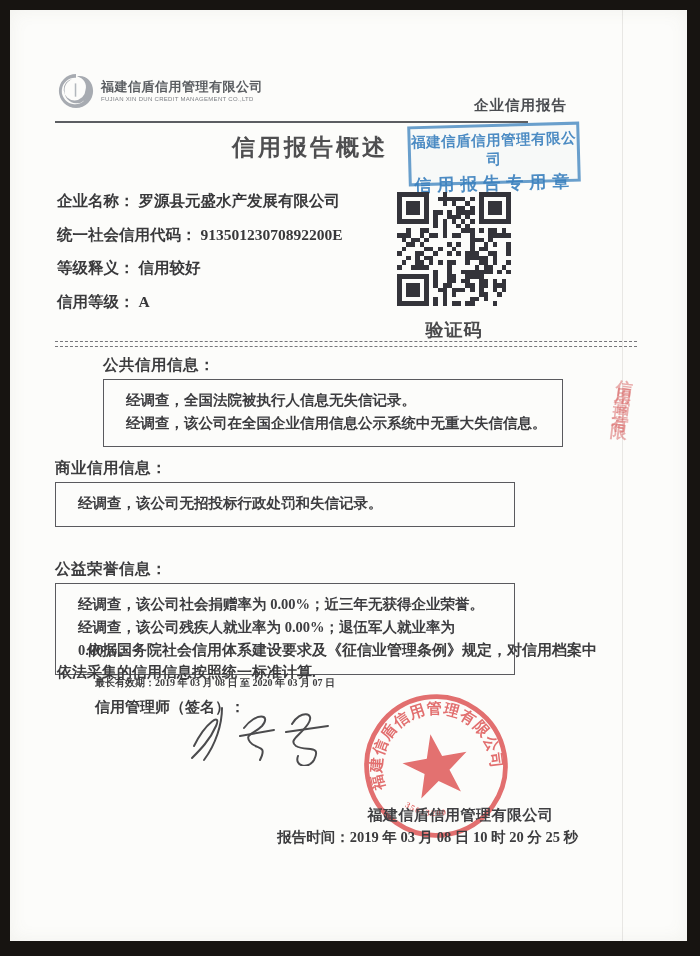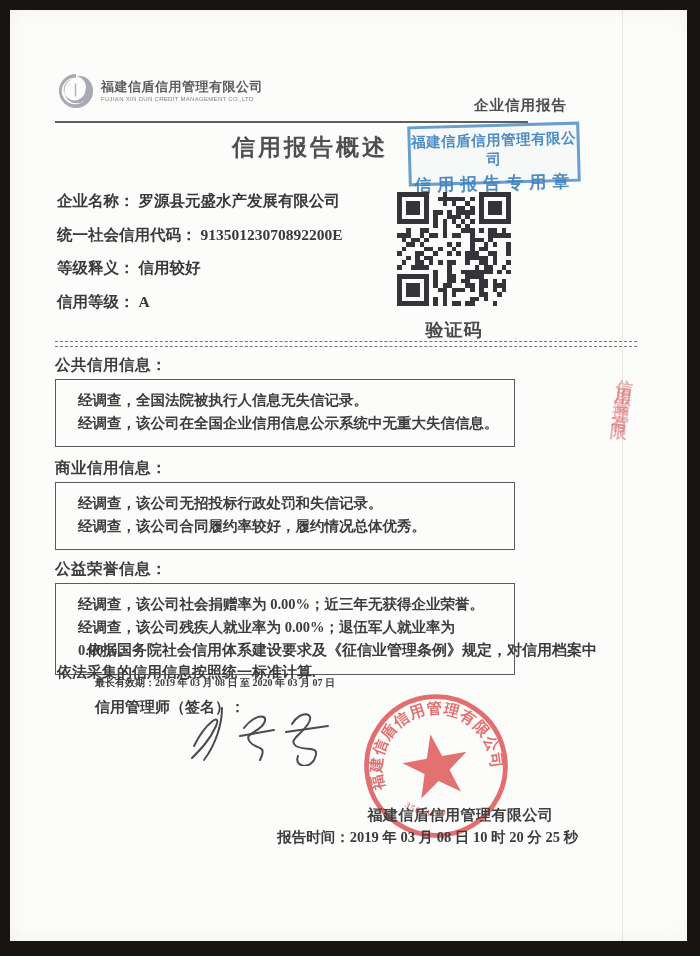--- a/index.html
+++ b/index.html
@@ -57,7 +57,7 @@
   }
   
   .section{position:absolute;left:45px;width:460px;}
-  .sec1{top:345px;} .sec2{top:448px;} .sec3{top:549px;}
+  .sec1{top:345px;margin-left:48px;} .sec2{top:448px;} .sec3{top:549px;}
   .section-heading{font-size:15.5px;font-weight:bold;color:#3c3c3e;letter-spacing:.5px;margin-bottom:3px;}
   .section-box{
     border:1.2px solid #5a5a5e;

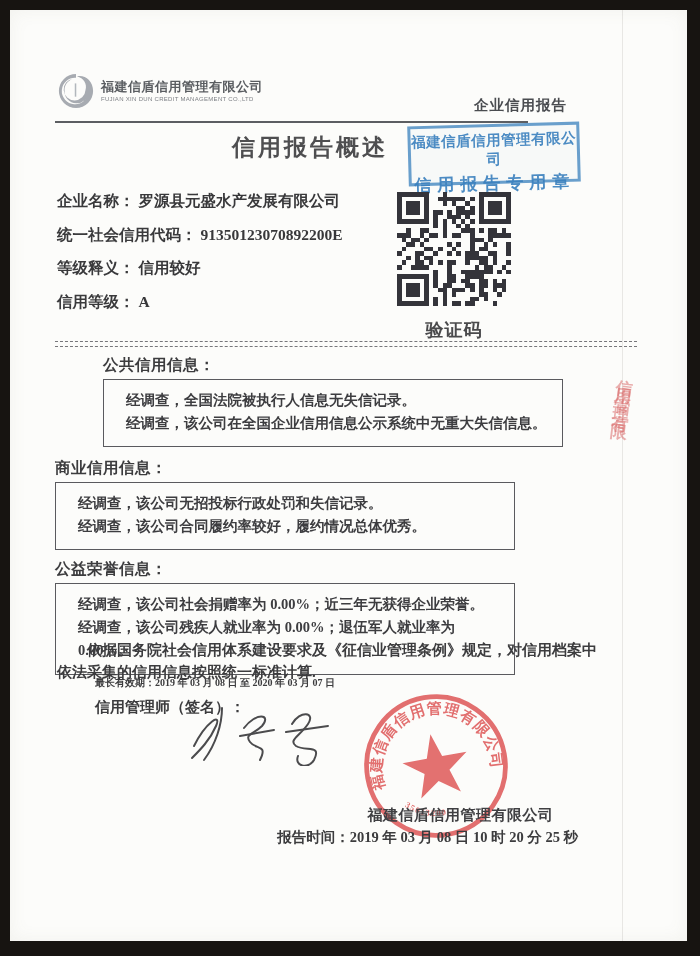--- a/index.html
+++ b/index.html
@@ -447,7 +447,6 @@
       <div class="section-heading">商业信用信息：</div>
       <div class="section-box">
         <div>经调查，该公司无招投标行政处罚和失信记录。</div>
-        <div>经调查，该公司合同履约率较好，履约情况总体优秀。</div>
       </div>
     </div>
 

